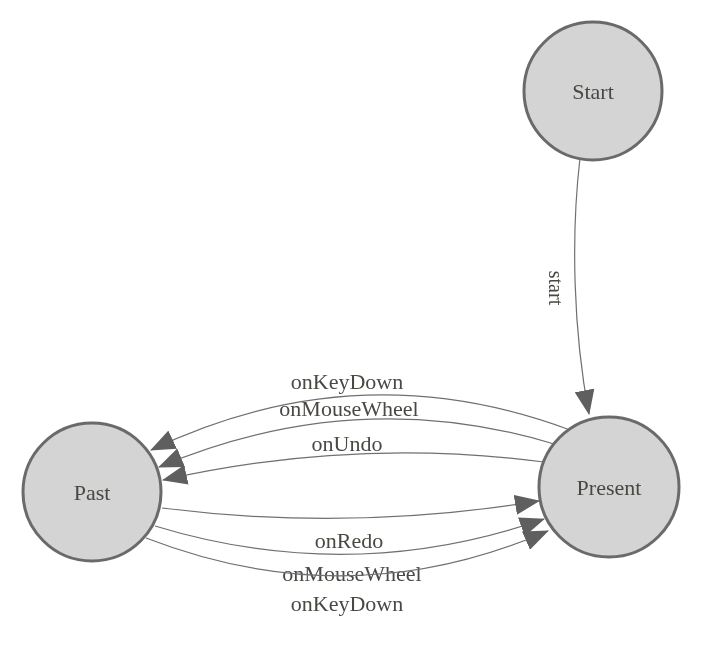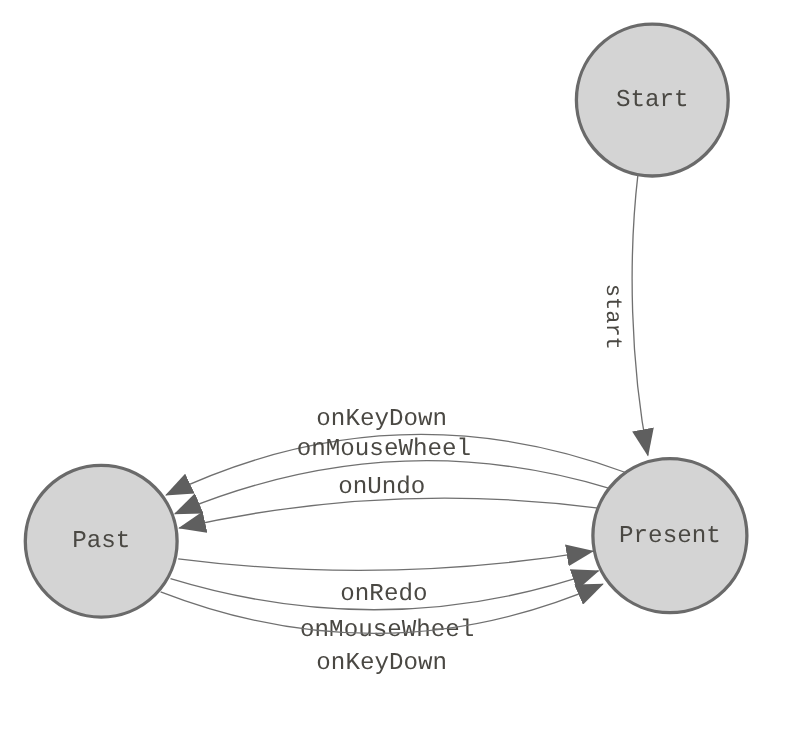--- a/index.html
+++ b/index.html
@@ -12,7 +12,7 @@
     width: 721px;
     height: 670px;
     background: var(--canvas-bg, #ffffff);
-    font-family: Liberation Mono, monospace;
+    font-family: Liberation Serif, serif;
     overflow: hidden;
   }
   svg { display: block; }

